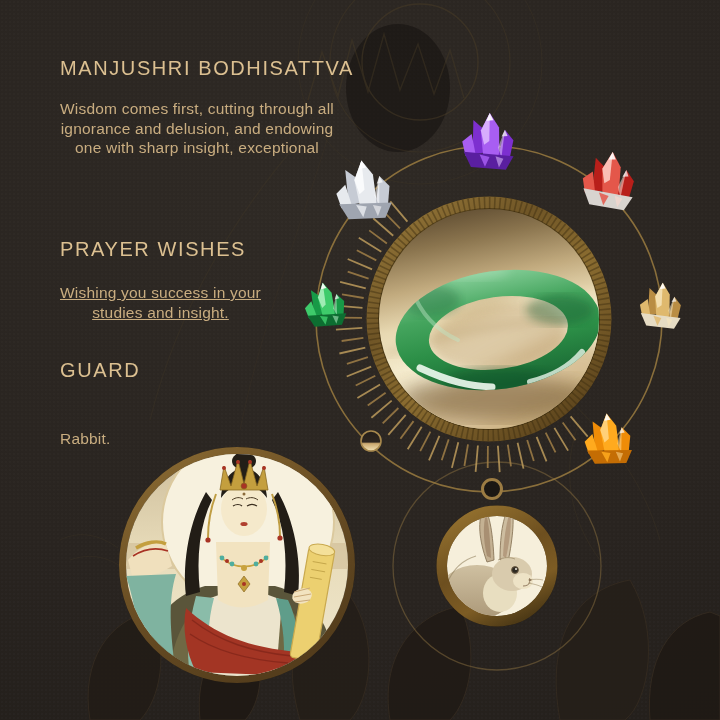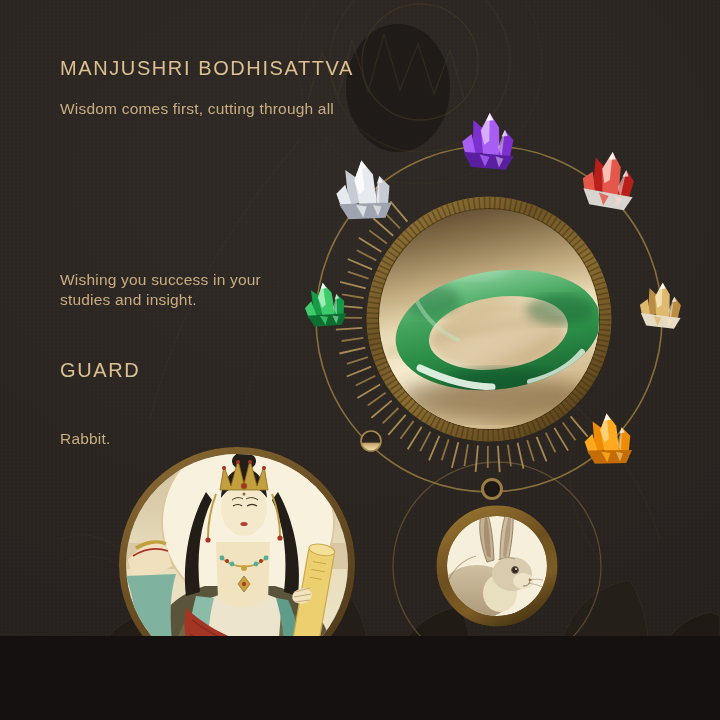--- a/index.html
+++ b/index.html
@@ -4,7 +4,7 @@
 <style>
   html,body{margin:0;padding:0;background:#141110;}
   .canvas{
-    position:relative;width:720px;height:636px;overflow:hidden;
+    position:relative;width:720px;height:720px;overflow:hidden;
     font-family:"Liberation Sans",sans-serif;
     background:
       radial-gradient(rgba(255,255,255,0.015) 1px, transparent 1.2px),

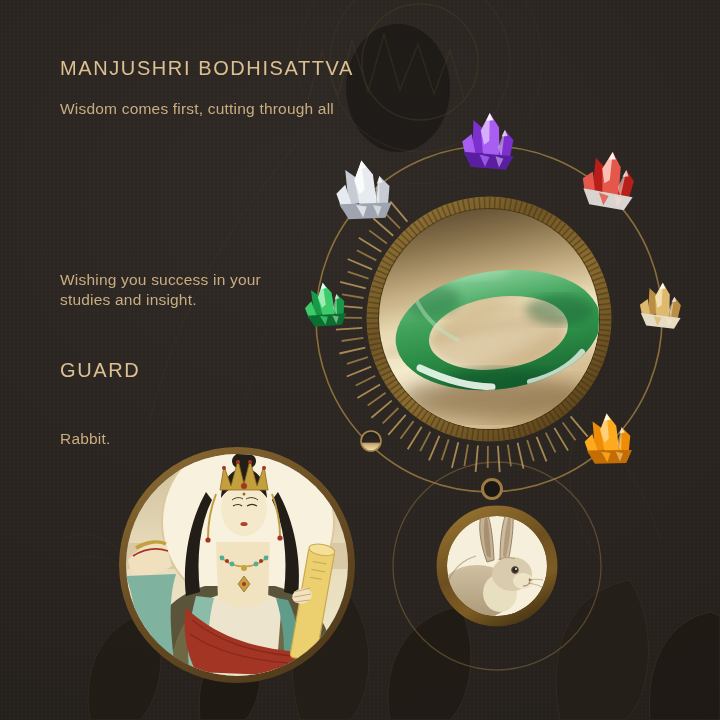--- a/index.html
+++ b/index.html
@@ -14,7 +14,7 @@
   .art{position:absolute;left:0;top:0;width:720px;height:720px;display:block;}
   .txt{position:absolute;left:60px;color:#c9ad80;}
   .heading{font-size:20px;letter-spacing:1.6px;color:#dcc091;font-weight:400;}
-  .body{font-size:15.5px;line-height:19.5px;letter-spacing:.2px;}
+  .body{font-size:15.5px;line-height:19.5px;letter-spacing:.2px;text-align:center;}
   #t-main{top:57px;}
   #t-intro{top:99px;}
   #t-prayer{top:238px;}

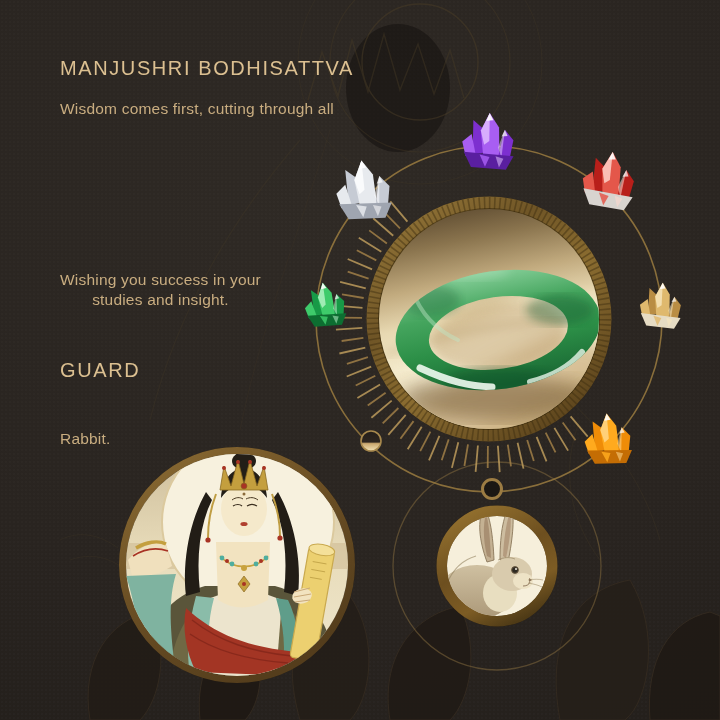--- a/index.html
+++ b/index.html
@@ -319,6 +319,7 @@
 <div class="txt heading" id="t-main">MANJUSHRI BODHISATTVA</div>
 <div class="txt body" id="t-intro">
   <div>Wisdom comes first, cutting through all</div>
+  <div>ignorance and delusion, and endowing</div>
 </div>
 <div class="txt body" id="t-prayer-body">
   <div>Wishing you success in your</div>

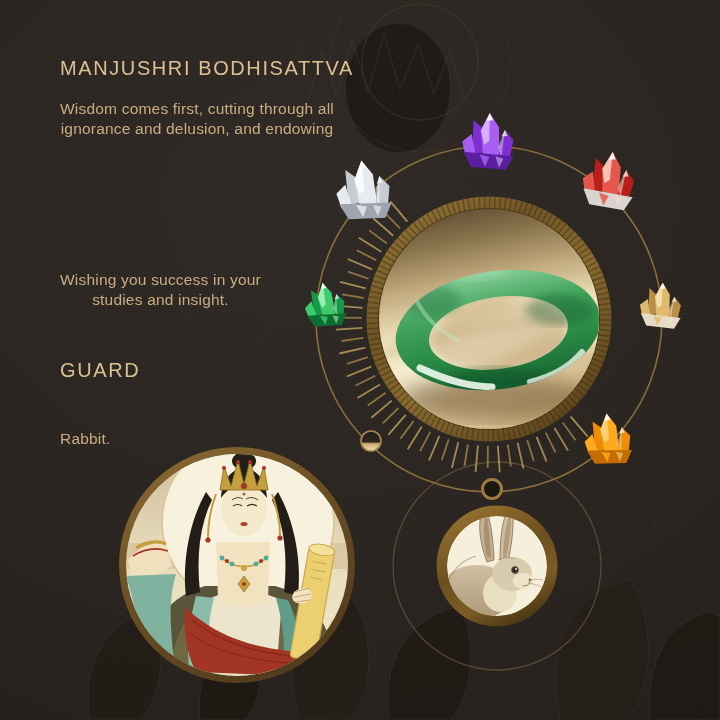--- a/index.html
+++ b/index.html
@@ -320,6 +320,7 @@
 <div class="txt body" id="t-intro">
   <div>Wisdom comes first, cutting through all</div>
   <div>ignorance and delusion, and endowing</div>
+  <div>one with sharp insight, exceptional</div>
 </div>
 <div class="txt body" id="t-prayer-body">
   <div>Wishing you success in your</div>

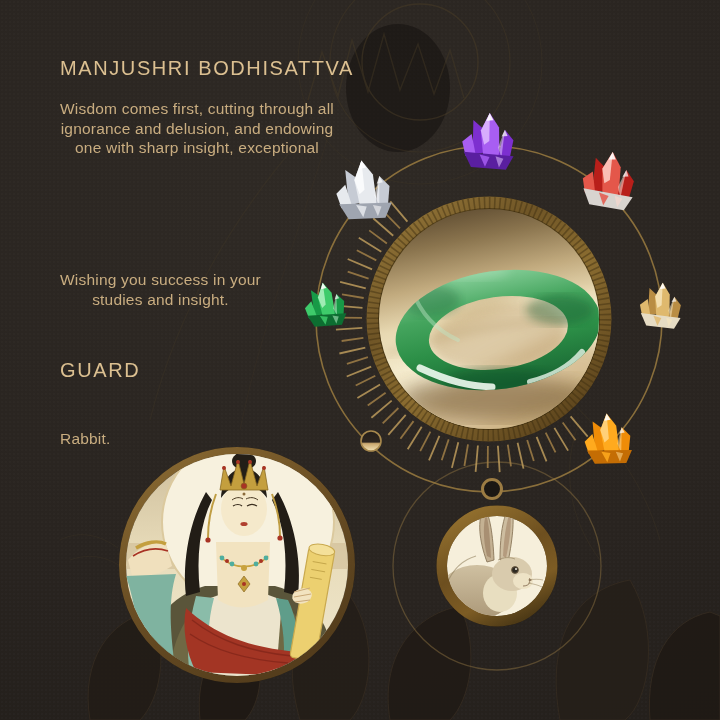--- a/index.html
+++ b/index.html
@@ -322,6 +322,7 @@
   <div>ignorance and delusion, and endowing</div>
   <div>one with sharp insight, exceptional</div>
 </div>
+<div class="txt heading" id="t-prayer">PRAYER WISHES</div>
 <div class="txt body" id="t-prayer-body">
   <div>Wishing you success in your</div>
   <div>studies and insight.</div>

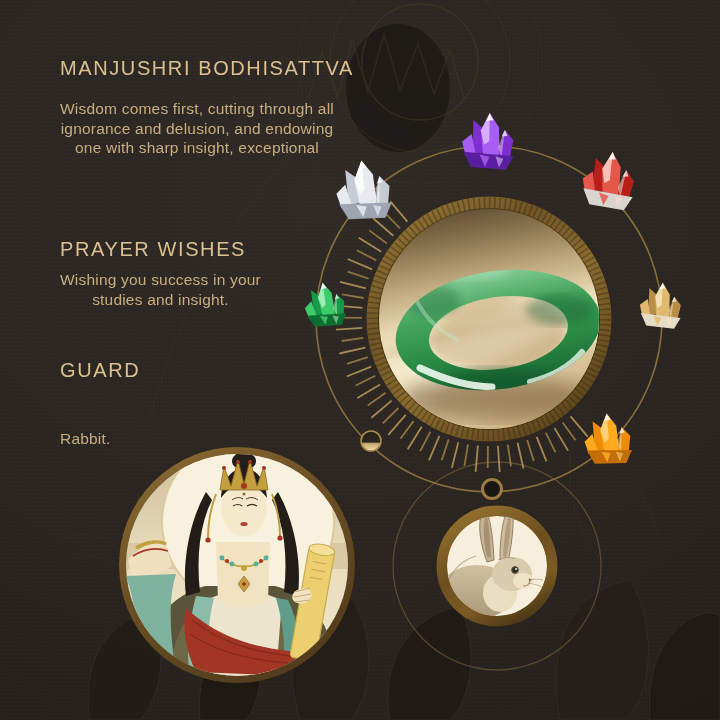--- a/index.html
+++ b/index.html
@@ -18,7 +18,7 @@
   #t-main{top:57px;}
   #t-intro{top:99px;}
   #t-prayer{top:238px;}
-  #t-prayer-body{top:270px;}
+  #t-prayer-body{top:283px;text-decoration:underline;}
   #t-zodiac{top:359px;line-height:23px;}
   #t-rabbit{top:429px;}
 </style>

